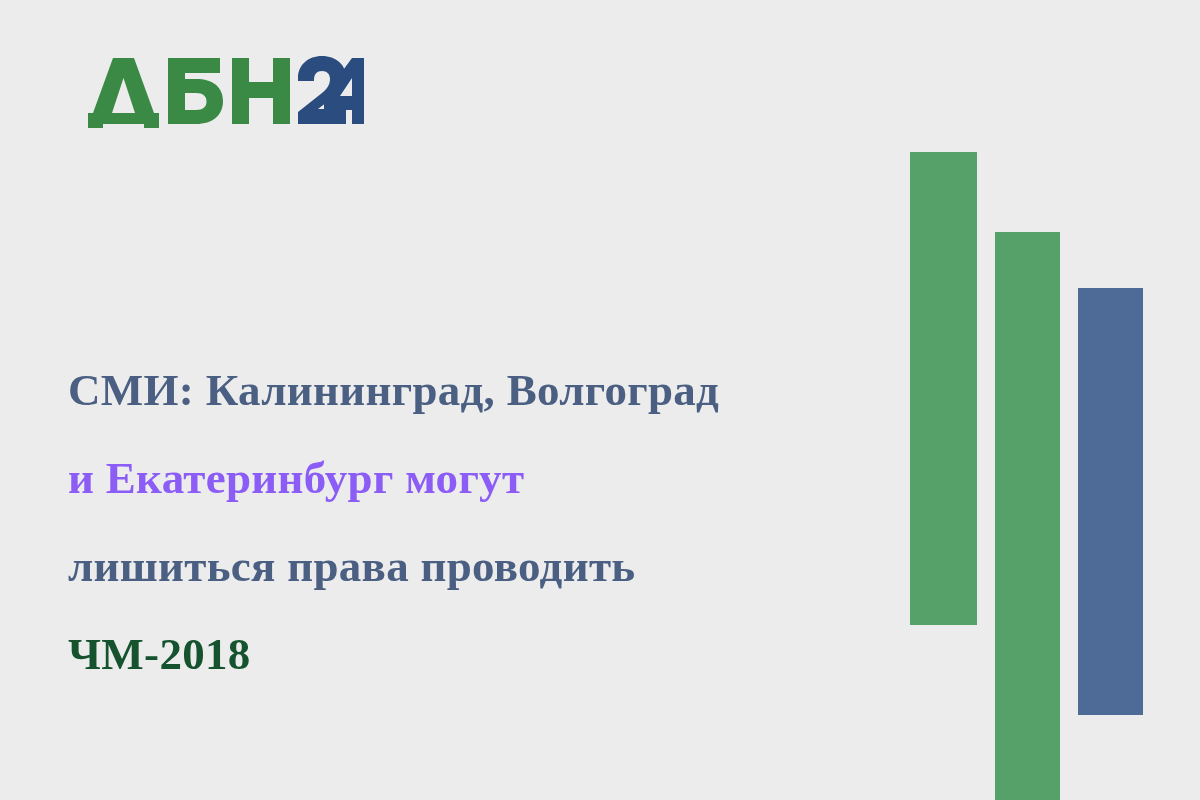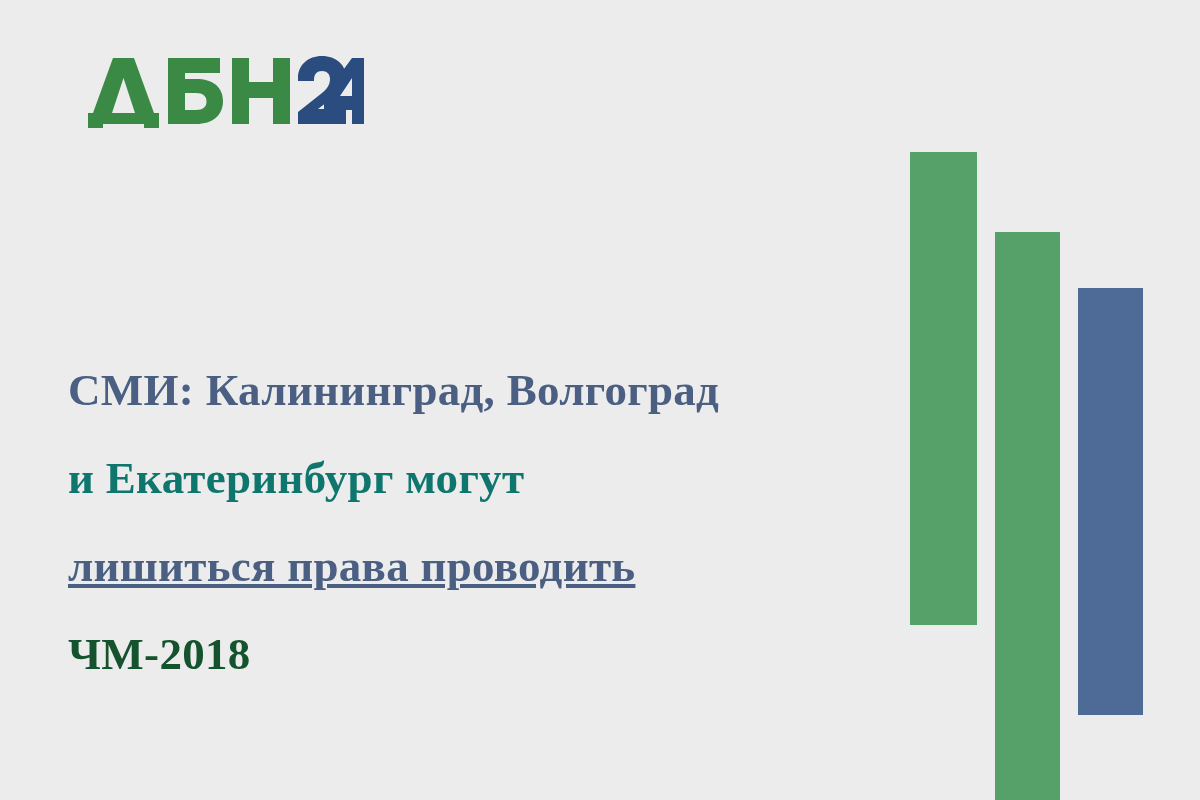--- a/index.html
+++ b/index.html
@@ -105,7 +105,7 @@
 
   <h1 class="headline" style="margin:0;">
     <span class="headline-line" style="display: block; color: rgb(74, 95, 130);">СМИ: Калининград, Волгоград</span>
-    <span class="headline-line" style="display: block; color: #0f766e;">и Екатеринбург могут</span>
+    <span class="headline-line" style="display: block; color: #8b5cf6;">и Екатеринбург могут</span>
     <span class="headline-line" style="display: block; color: rgb(74, 95, 130); text-decoration: underline;">лишиться права проводить</span>
     <span class="headline-line" style="display: block; color: #14532d;">ЧМ-2018</span>
   </h1>

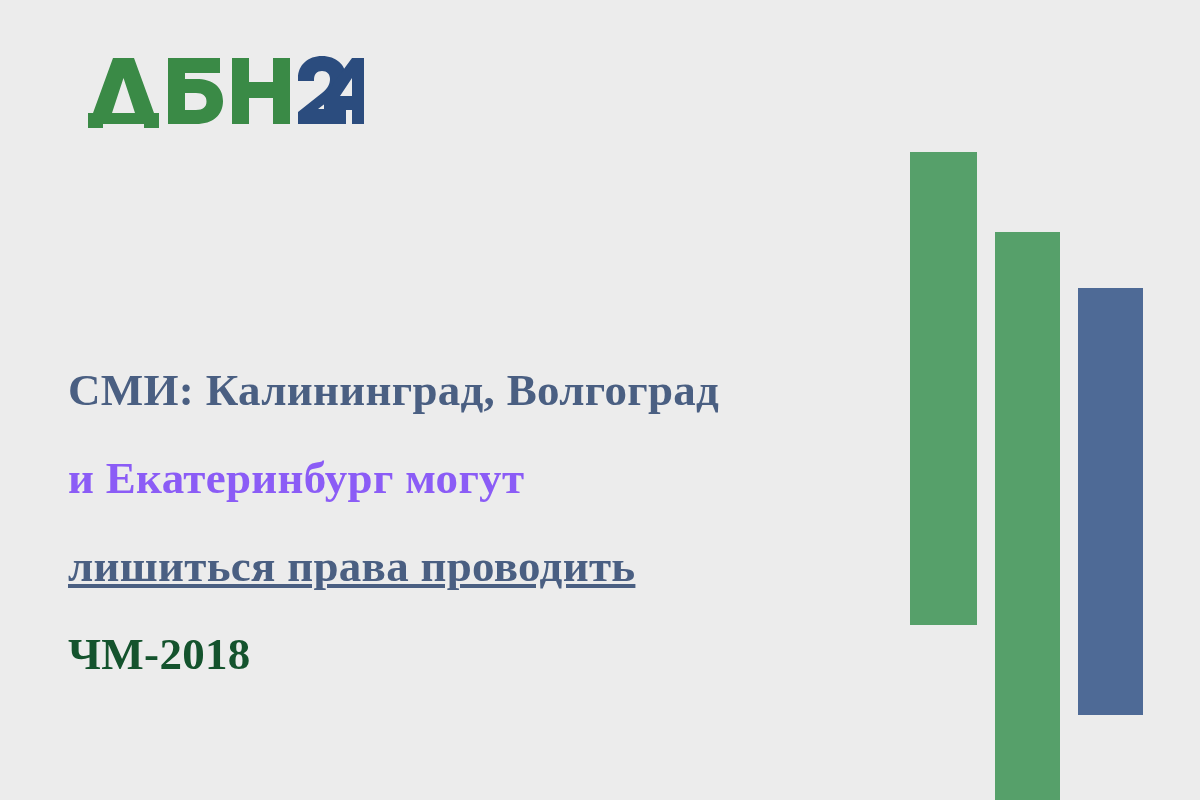--- a/index.html
+++ b/index.html
@@ -106,7 +106,7 @@
   <h1 class="headline" style="margin:0;">
     <span class="headline-line" style="display: block; color: rgb(74, 95, 130);">СМИ: Калининград, Волгоград</span>
     <span class="headline-line" style="display: block; color: #8b5cf6;">и Екатеринбург могут</span>
-    <span class="headline-line" style="display: block; color: rgb(74, 95, 130); text-decoration: underline;">лишиться права проводить</span>
+    <span class="headline-line" style="display: block; color: rgb(74, 95, 130);">лишиться права проводить</span>
     <span class="headline-line" style="display: block; color: #14532d;">ЧМ-2018</span>
   </h1>
 

